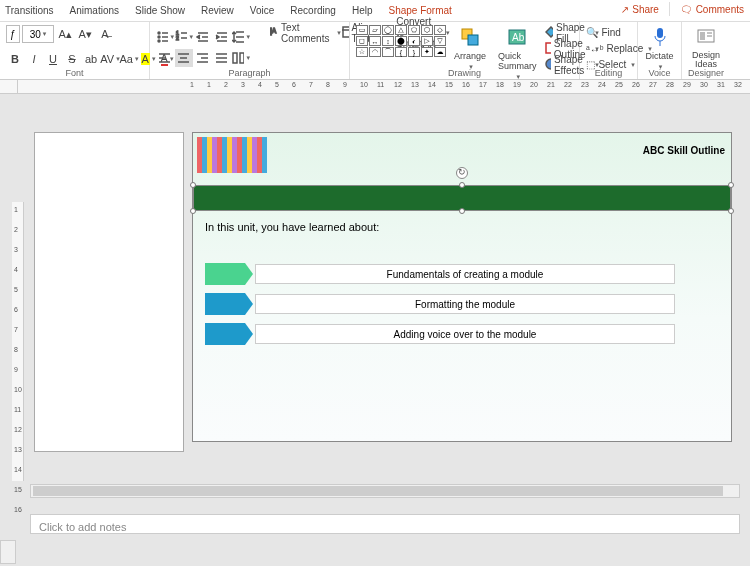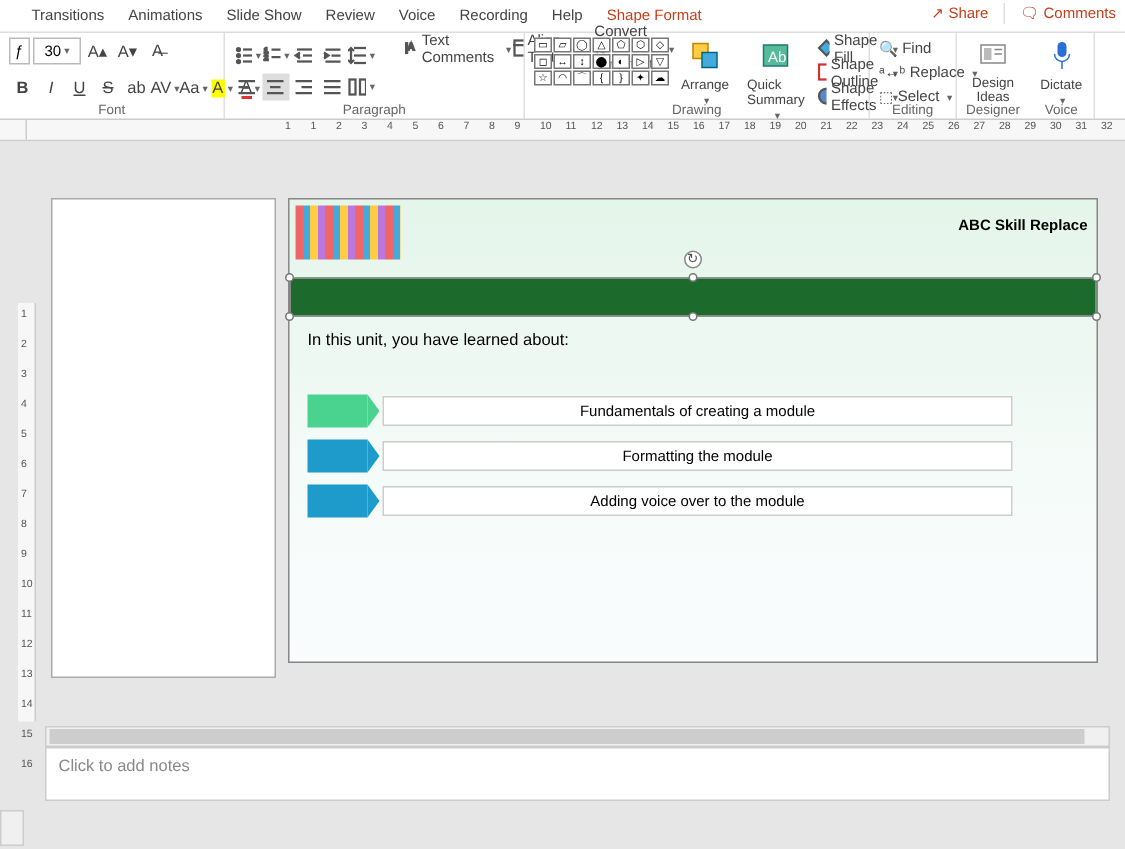--- a/index.html
+++ b/index.html
@@ -6,7 +6,7 @@
 body { background: #e6e6e6; width: 750px; height: 566px; overflow: hidden; position: relative; font-size: 11px; }
 
 
-.tabs { display: flex; gap: 14px; padding: 2px 20px; background: #fff; border-bottom: 1px solid #ddd; position: relative; }
+.tabs { display: flex; gap: 14px; padding: 2px 4px; background: #fff; border-bottom: 1px solid #ddd; position: relative; }
 .tabs .tab { font-size: 10px; color: #444; padding: 3px 1px; cursor: pointer; }
 .tabs .tab.active { color: #c43e1c; }
 .topright { position: absolute; right: 6px; top: 2px; display: flex; gap: 10px; }

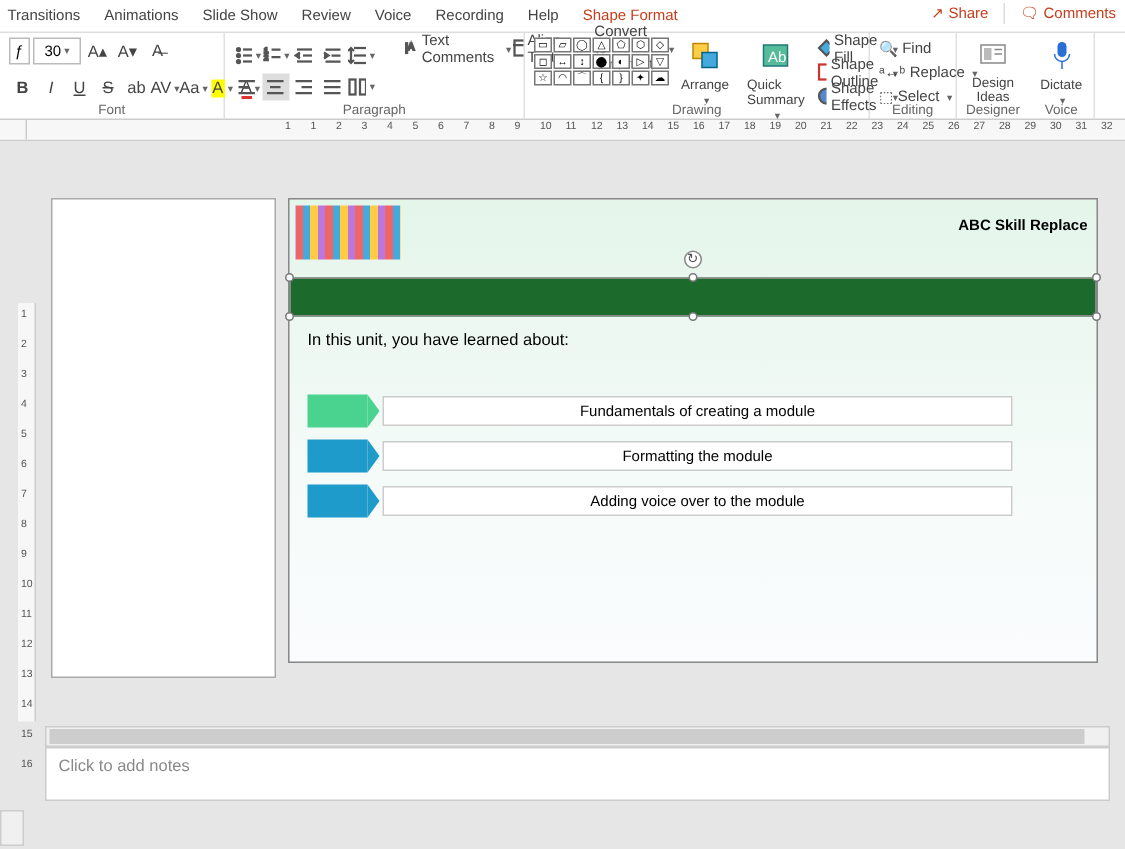--- a/index.html
+++ b/index.html
@@ -314,6 +314,19 @@
     <div class="group-label">Editing</div>
   </div>
 
+  <div class="group" style="width:44px">
+    <div class="bigbtn drop">
+      <span class="icon">
+          <svg width="16" height="22">
+            <rect x="5" y="2" width="6" height="10" rx="3" fill="#2a6fd6"></rect>
+            <path d="M3 10 A5 5 0 0 0 13 10 M8 15 L8 20" stroke="#2a6fd6" fill="none"></path>
+          </svg>
+        </span>
+      <span>Dictate</span>
+    </div>
+    <div class="group-label">Voice</div>
+  </div>
+
   <div class="group" style="width:48px;border-right:none">
     <div class="bigbtn">
       <span class="icon">
@@ -327,19 +340,6 @@
       <span style="text-align:center;line-height:1">Design Ideas</span>
     </div>
     <div class="group-label">Designer</div>
-  </div>
-
-  <div class="group" style="width:44px">
-    <div class="bigbtn drop">
-      <span class="icon">
-          <svg width="16" height="22">
-            <rect x="5" y="2" width="6" height="10" rx="3" fill="#2a6fd6"></rect>
-            <path d="M3 10 A5 5 0 0 0 13 10 M8 15 L8 20" stroke="#2a6fd6" fill="none"></path>
-          </svg>
-        </span>
-      <span>Dictate</span>
-    </div>
-    <div class="group-label">Voice</div>
   </div>
 </div>
 

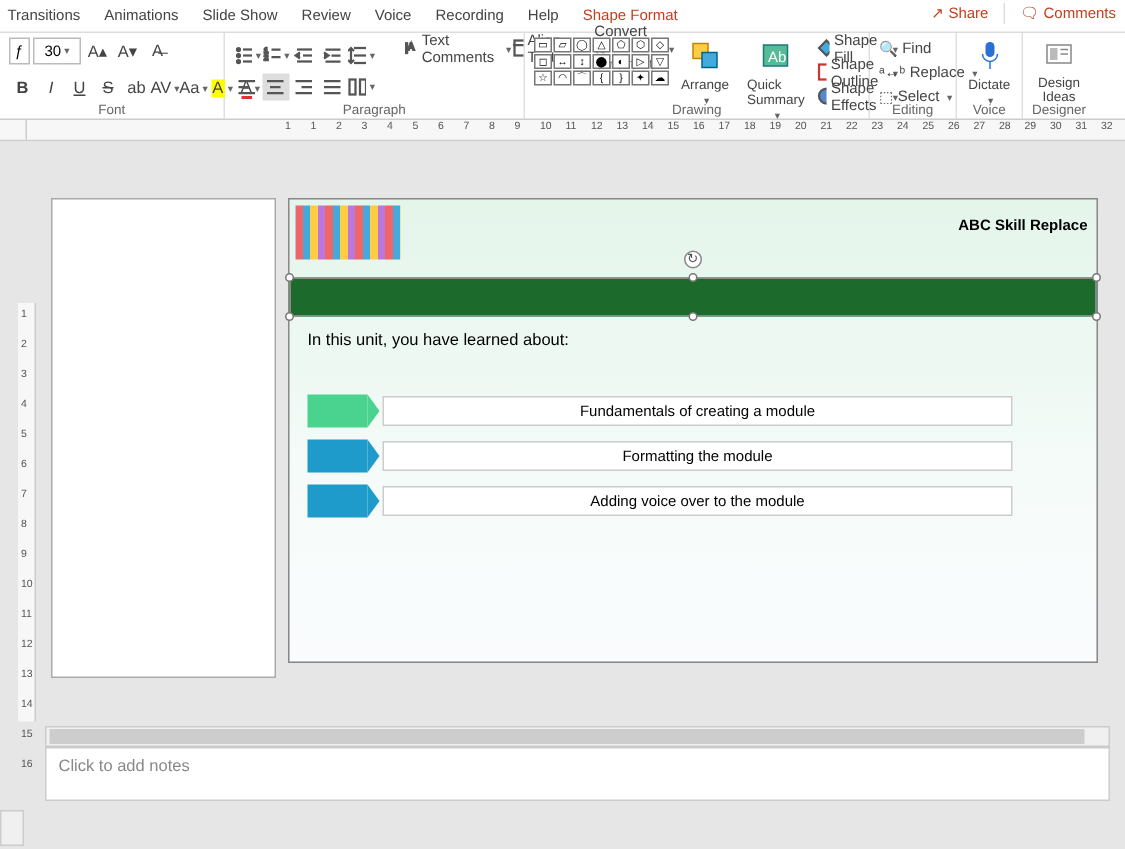--- a/index.html
+++ b/index.html
@@ -406,7 +406,7 @@
 
   <div class="slide-canvas">
     <div class="logo-img"></div>
-    <div class="company">ABC Skill Replace</div>
+    <div class="company">ABC Skill Outline</div>
 
     <div class="rotate-handle" style="top:34px"></div>
     <div class="title-bar">

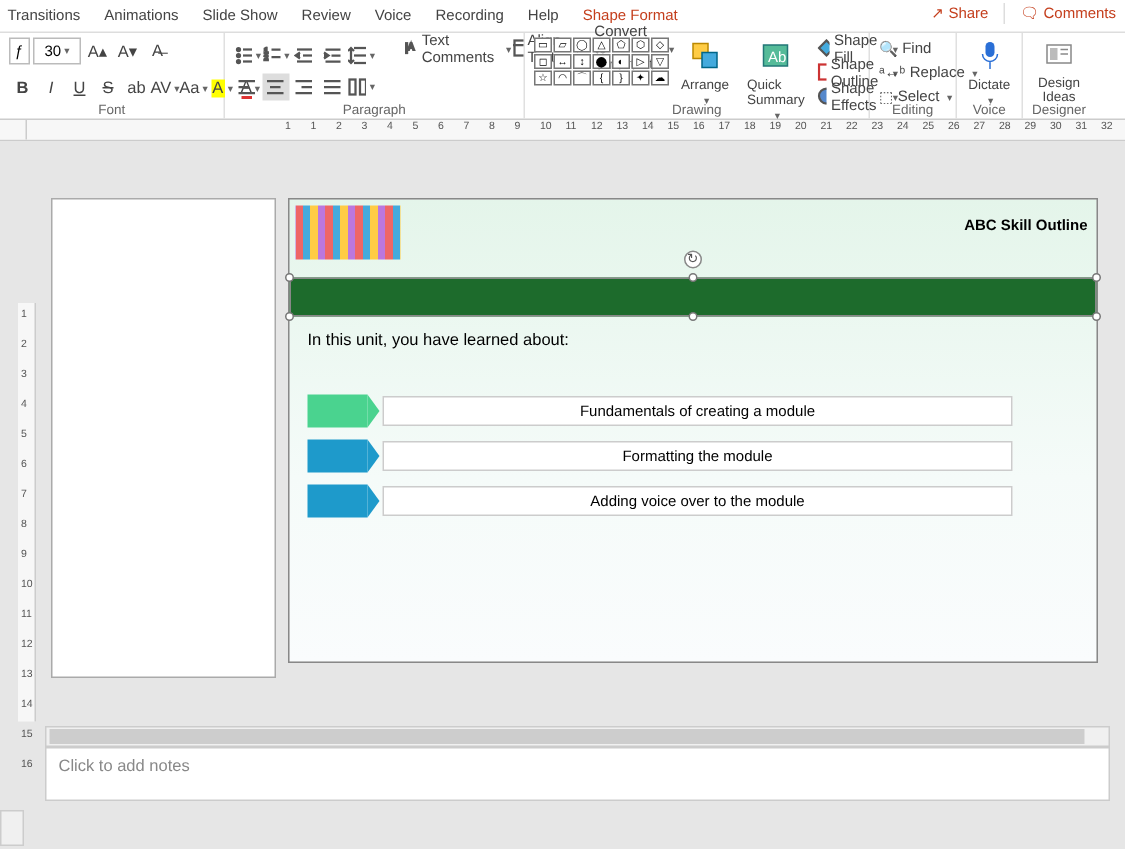--- a/index.html
+++ b/index.html
@@ -65,7 +65,7 @@
 
 .hscroll { position: absolute; left: 30px; right: 10px; bottom: 68px; height: 14px; background: #f0f0f0; border: 1px solid #ccc; }
 .hscroll .thumb { position: absolute; left: 2px; top: 1px; height: 10px; width: 690px; background: #cdcdcd; }
-.notes { position: absolute; left: 30px; right: 10px; bottom: 32px; height: 36px; background: #fff; border: 1px solid #ccc; padding: 6px 8px; color: #888; font-size: 11px; }
+.notes { position: absolute; left: 30px; right: 10px; bottom: 32px; height: 20px; background: #fff; border: 1px solid #ccc; padding: 6px 8px; color: #888; font-size: 11px; }
 .slidenav { position: absolute; left: 0; bottom: 2px; width: 16px; height: 24px; background: #f0f0f0; border: 1px solid #ccc; }
 </style>
 </head>

